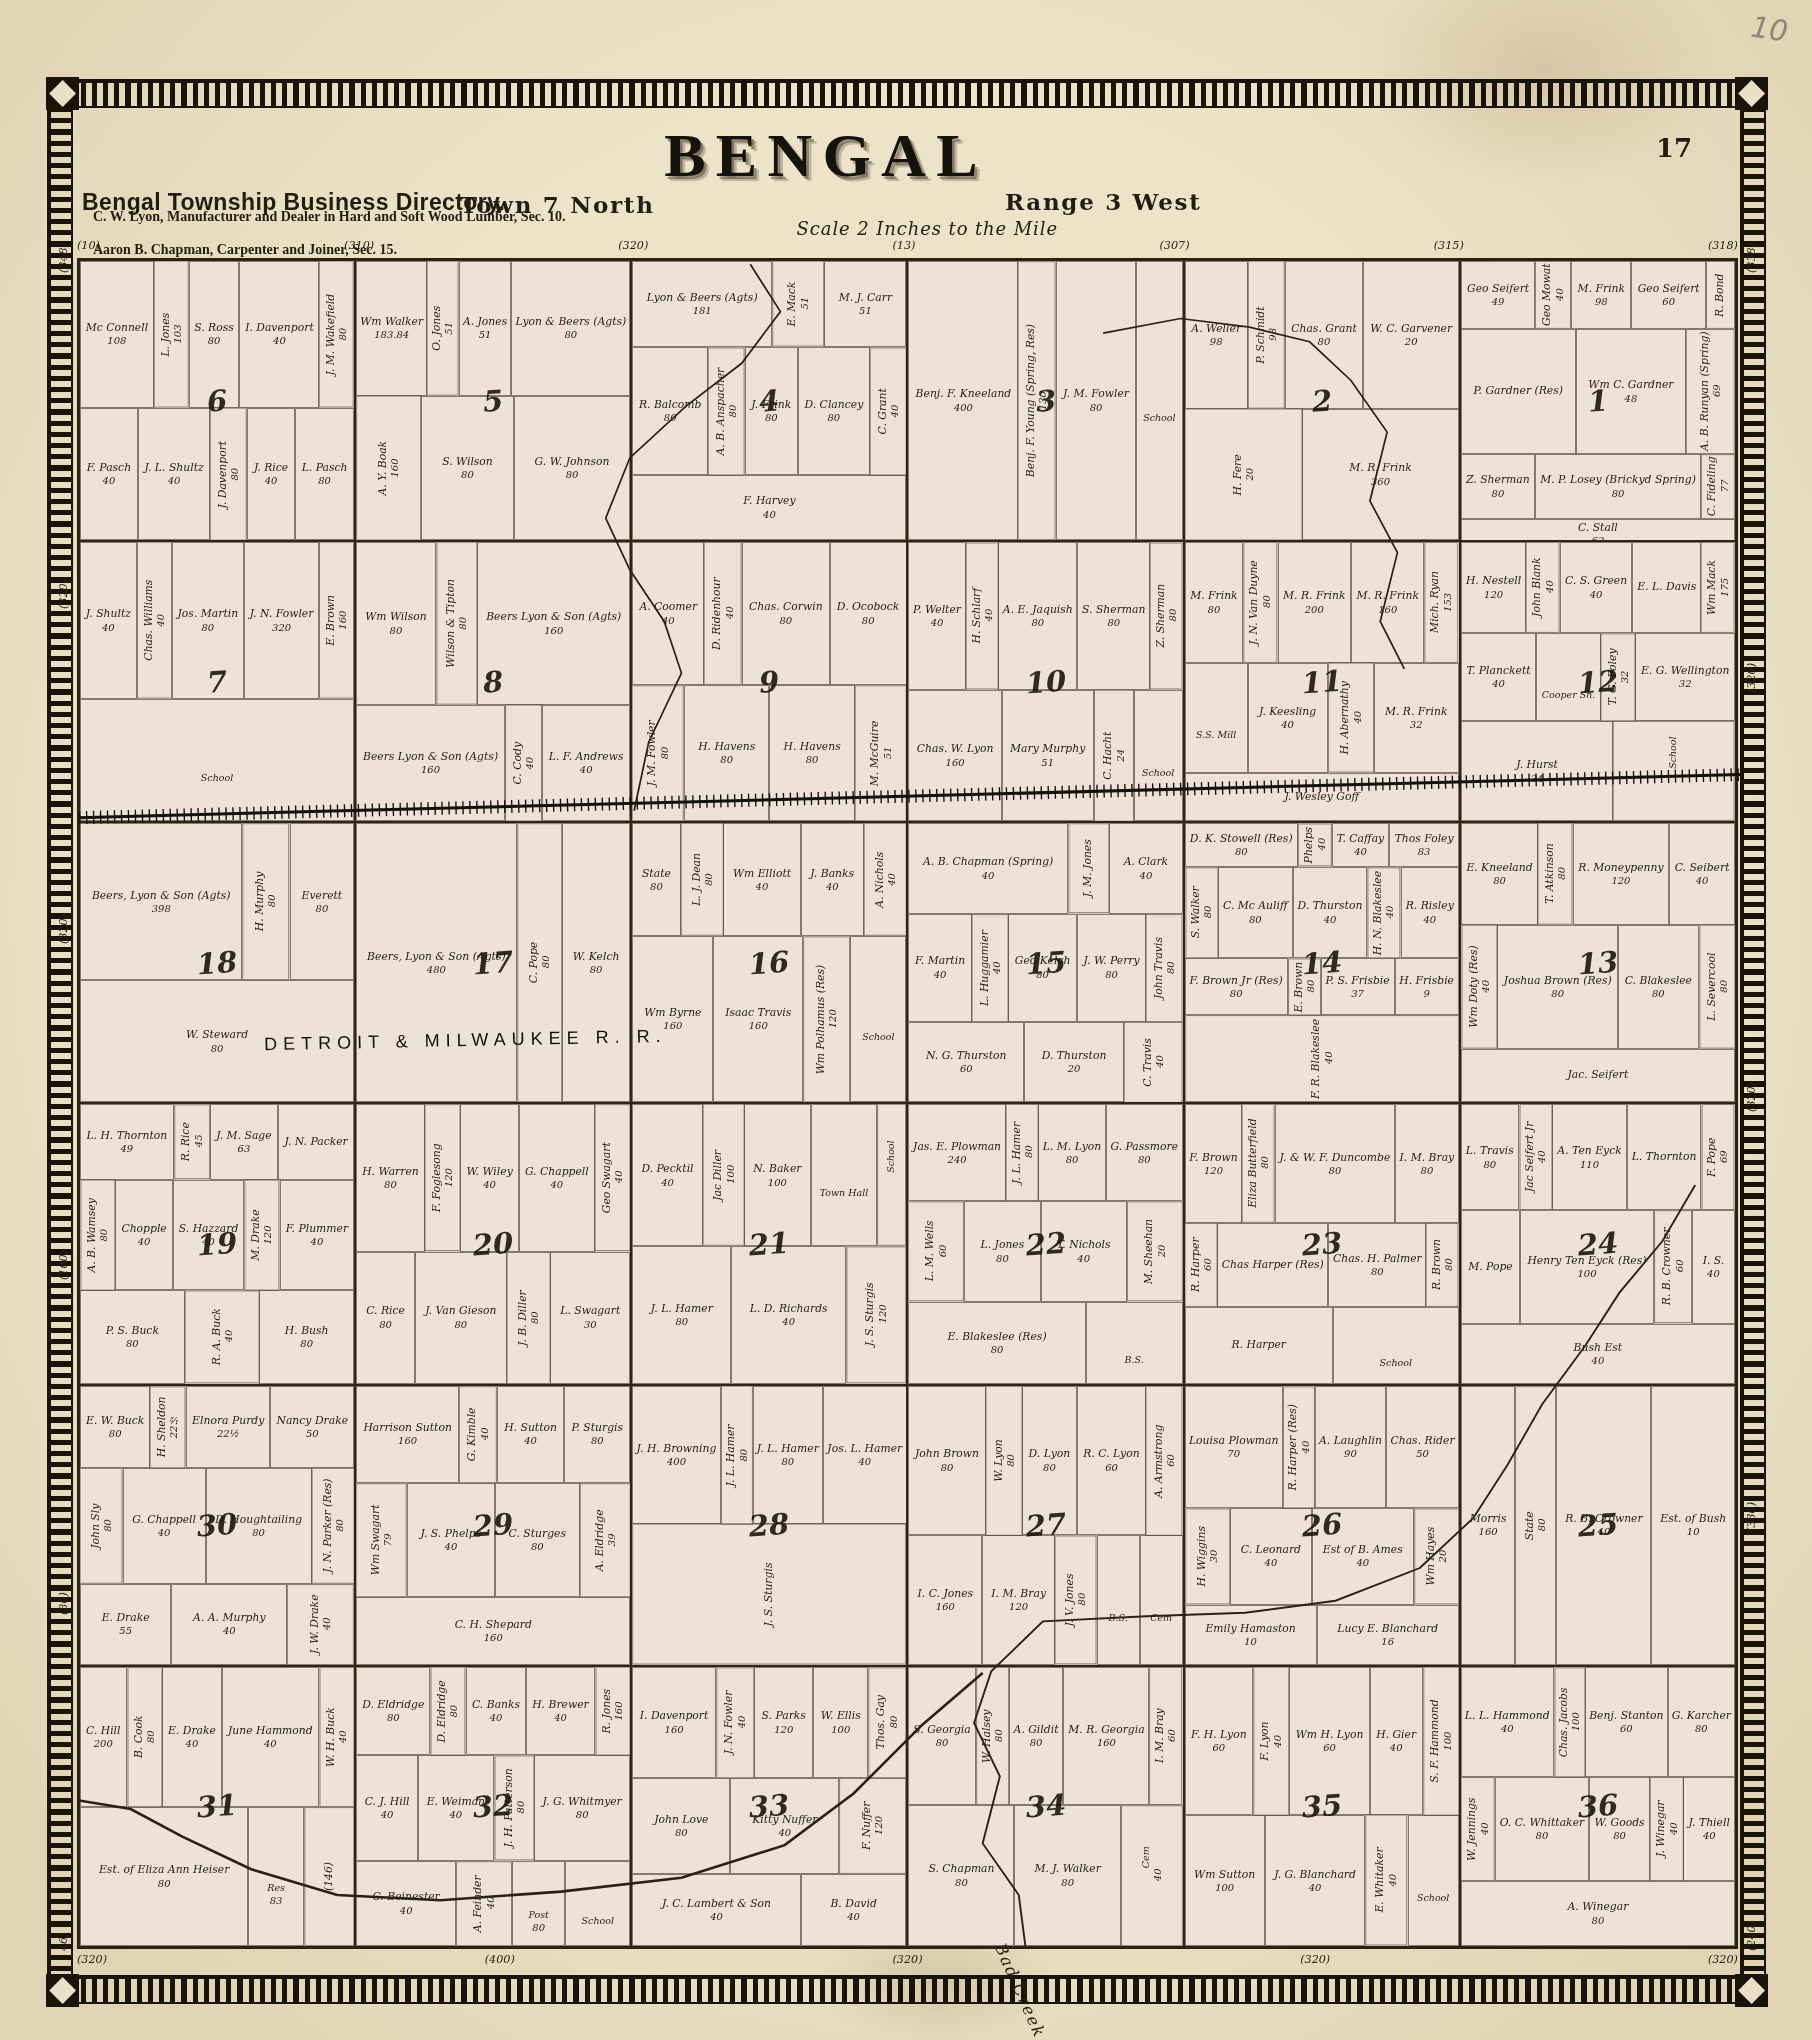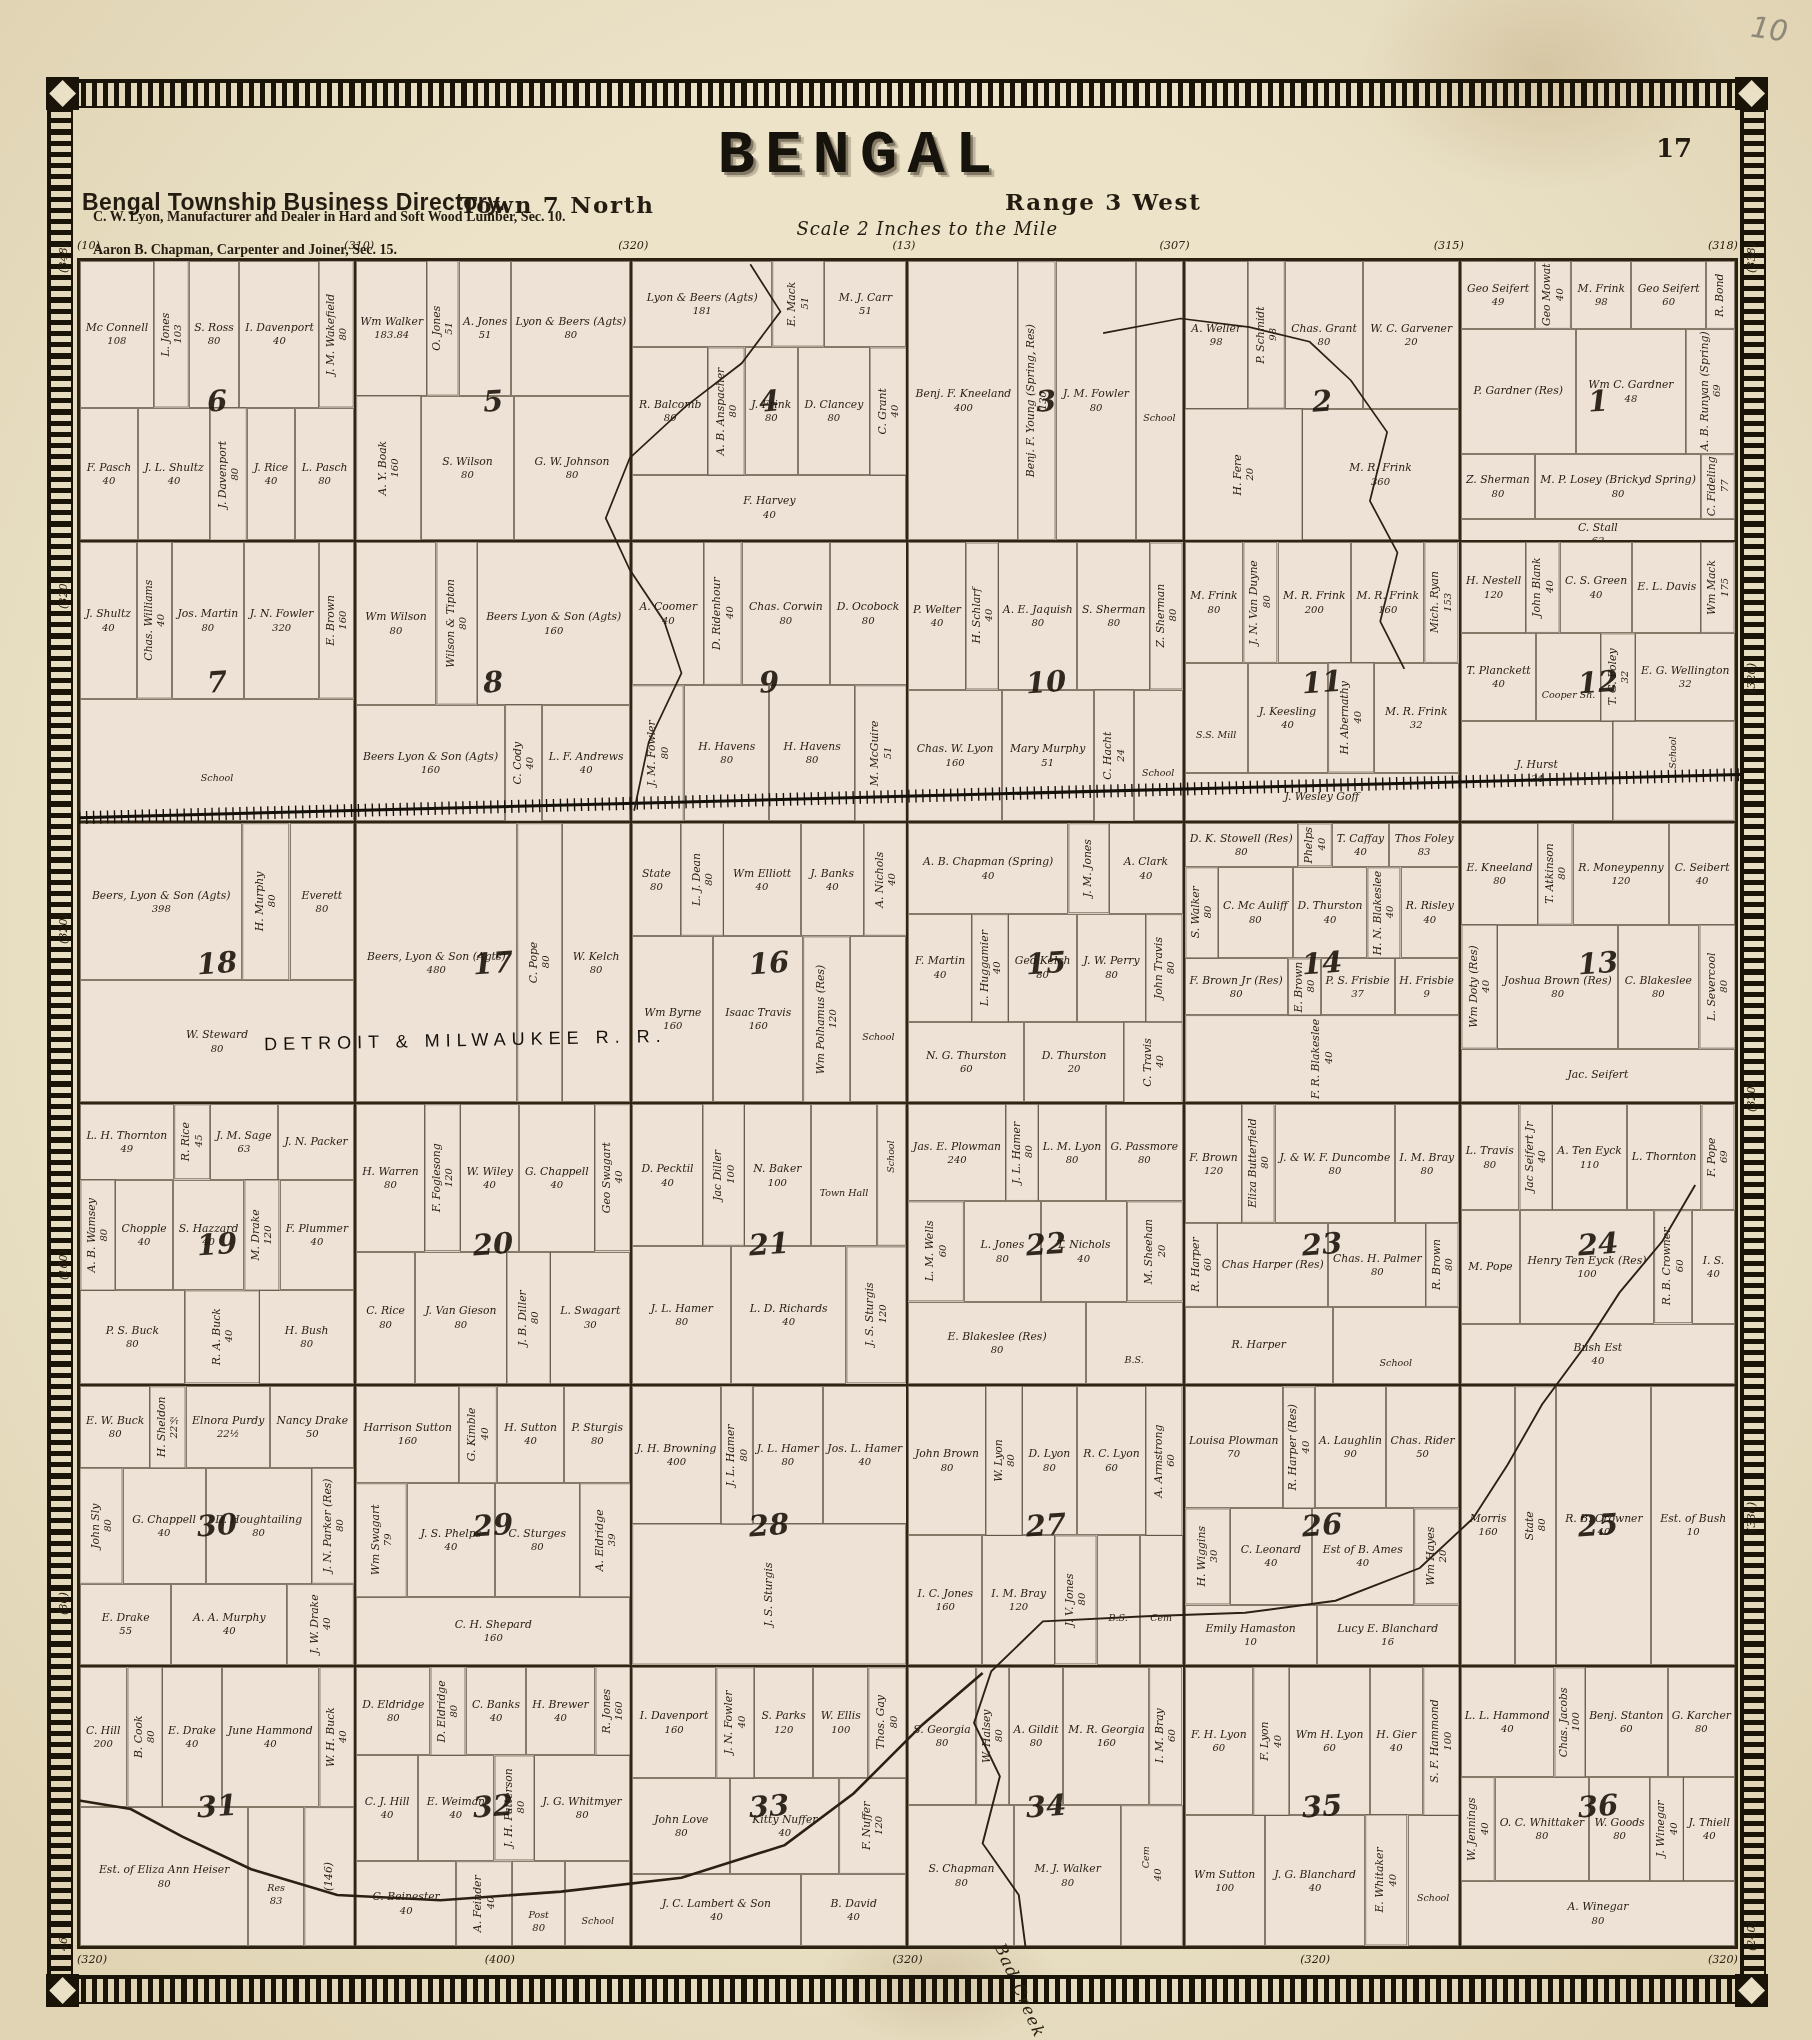--- a/index.html
+++ b/index.html
@@ -28,8 +28,8 @@
   .dir-entry{position:absolute;left:93px;font-family:"Liberation Serif",serif;font-weight:bold;font-size:14px;width:482px;}
   .town-label{position:absolute;left:460px;top:191px;font-size:23px;font-weight:bold;letter-spacing:1.7px;}
   .range-label{position:absolute;left:1005px;top:188px;font-size:23px;font-weight:bold;letter-spacing:1.7px;}
-  .map-title{position:absolute;left:662px;top:120px;width:396px;text-align:center;
-    font-size:62px;font-weight:bold;letter-spacing:10.3px;font-family:Liberation Mono, monospace;
+  .map-title{position:absolute;left:628px;top:120px;width:396px;text-align:center;
+    font-size:62px;font-weight:bold;letter-spacing:10.3px;font-family:Liberation Serif, serif;
     color:#16120c;text-shadow:2.6px 2.6px 0 rgba(70,58,40,.5),5.2px 5.2px 0.9px rgba(70,58,40,.28);}
   .scale-label{position:absolute;left:662px;top:218px;width:396px;text-align:right;
     font-style:italic;font-size:18px;letter-spacing:0.9px;}

